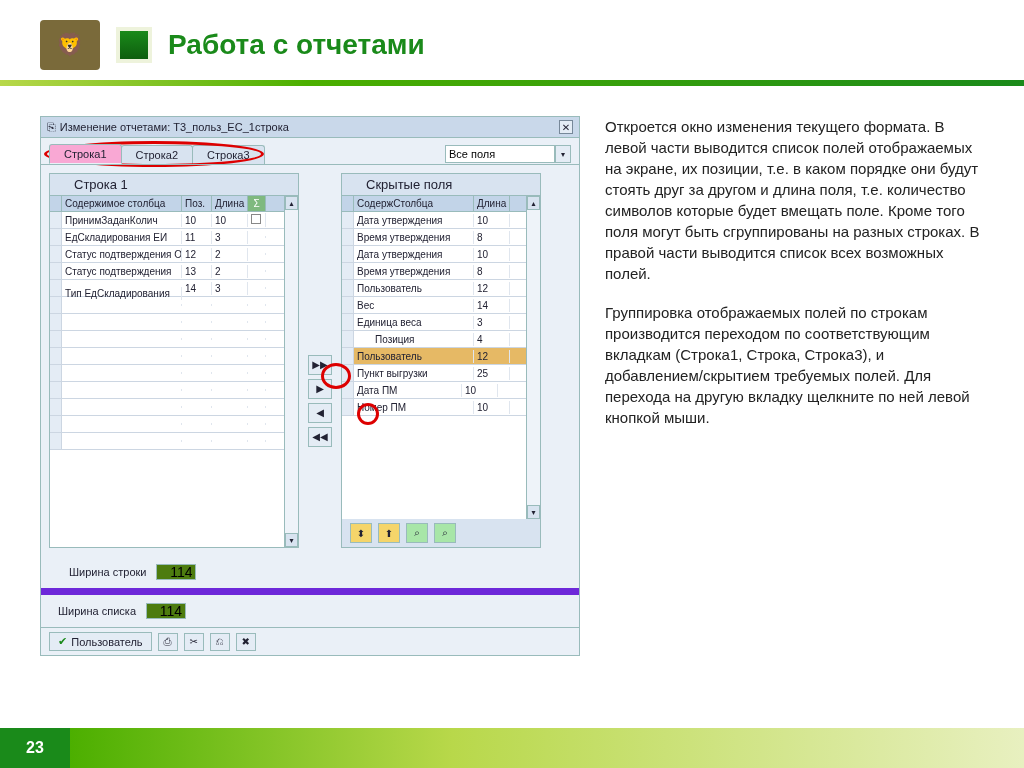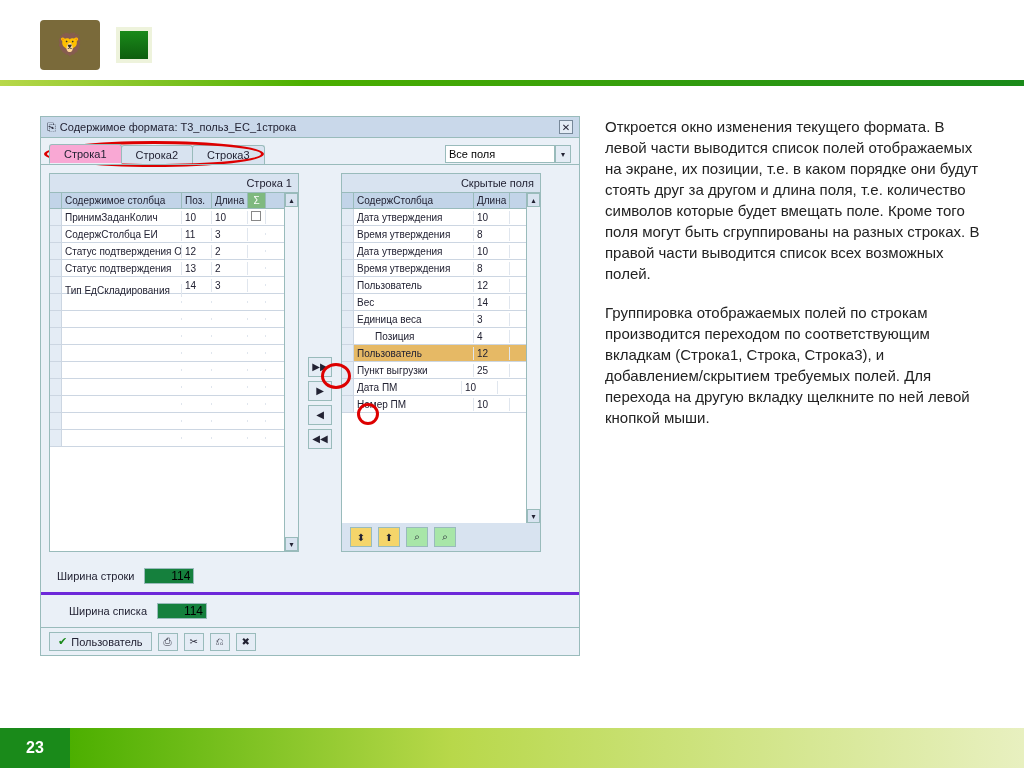--- a/index.html
+++ b/index.html
@@ -260,6 +260,7 @@
   <div class="header">
     <div class="crest">🦁</div>
     <div class="sq-logo"></div>
+    <div class="title">Работа с отчетами</div>
   </div>
   <div class="green-bar"></div>
 

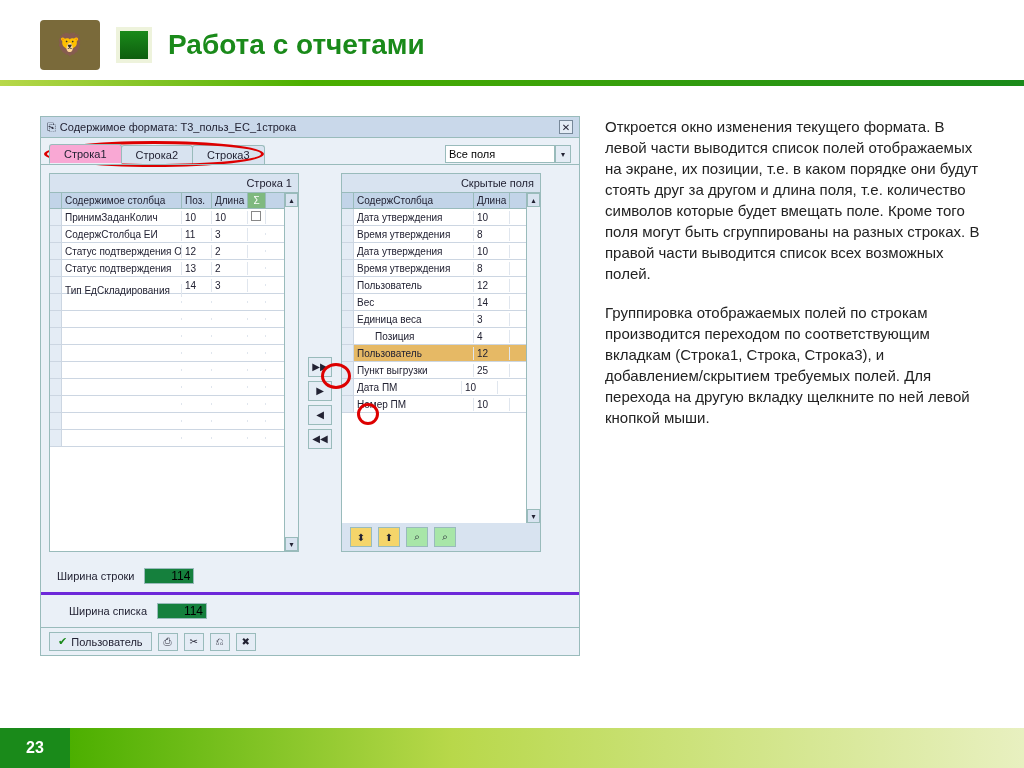--- a/index.html
+++ b/index.html
@@ -270,7 +270,7 @@
       <div class="win-title">
         <div class="win-title-left">
           <span>⎘</span>
-          <span>Содержимое формата: Т3_польз_ЕС_1строка</span>
+          <span>Изменение отчетами: Т3_польз_ЕС_1строка</span>
         </div>
         <div class="close-x">✕</div>
       </div>

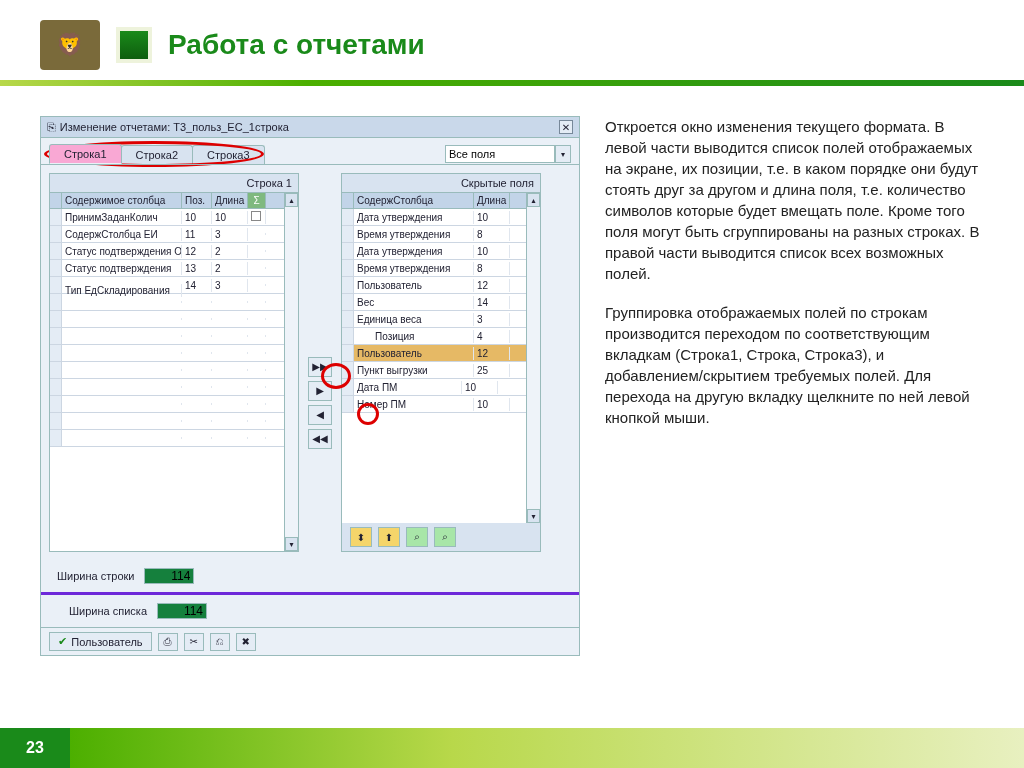--- a/index.html
+++ b/index.html
@@ -127,11 +127,10 @@
   .left-panel { width:250px; }
   .right-panel { width:200px; }
   .panel-title {
-    padding:3px 6px;
-    font-size:11px;
+    padding:3px 24px;
+    font-size:13px;
     border-bottom:1px solid #9bb;
     background:#d8e3f0;
-    text-align:right;
   }
   .grid {
     background:#fff;

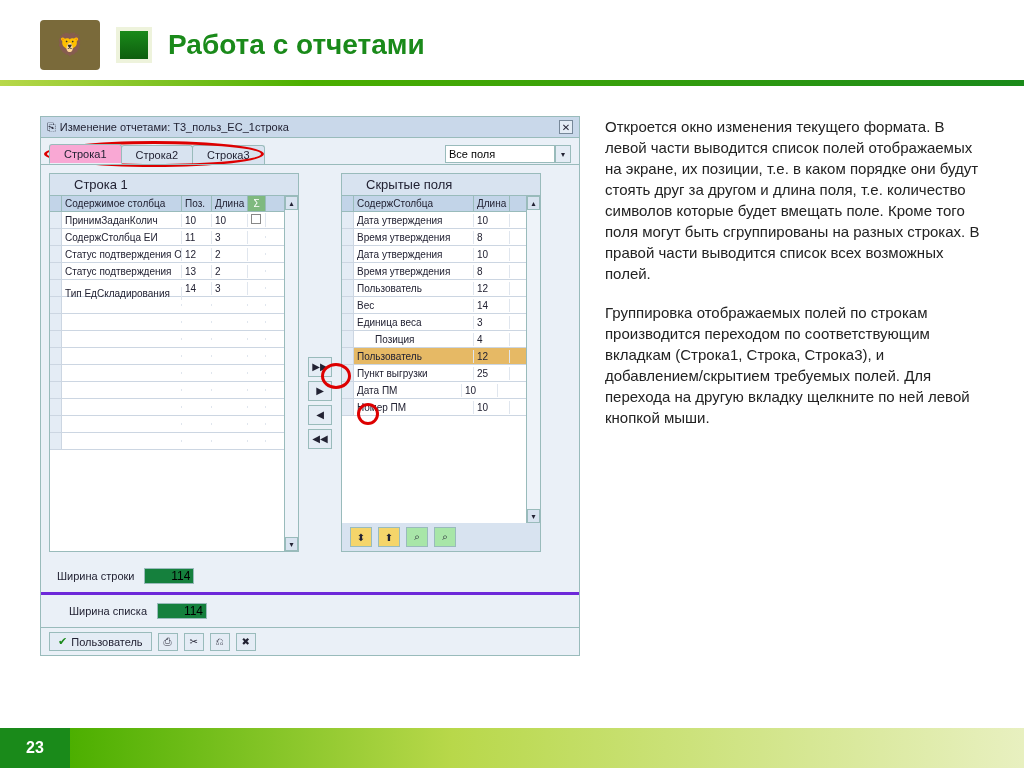--- a/index.html
+++ b/index.html
@@ -308,7 +308,7 @@
                   </div>
                   <div class="grid-row">
                     <div class="handle"></div>
-                    <div class="gc" style="width:120px;">СодержСтолбца ЕИ</div>
+                    <div class="gc" style="width:120px;">ЕдСкладирования ЕИ</div>
                     <div class="gc" style="width:30px;">11</div>
                     <div class="gc" style="width:36px;">3</div>
                     <div class="gc" style="width:18px;"></div>

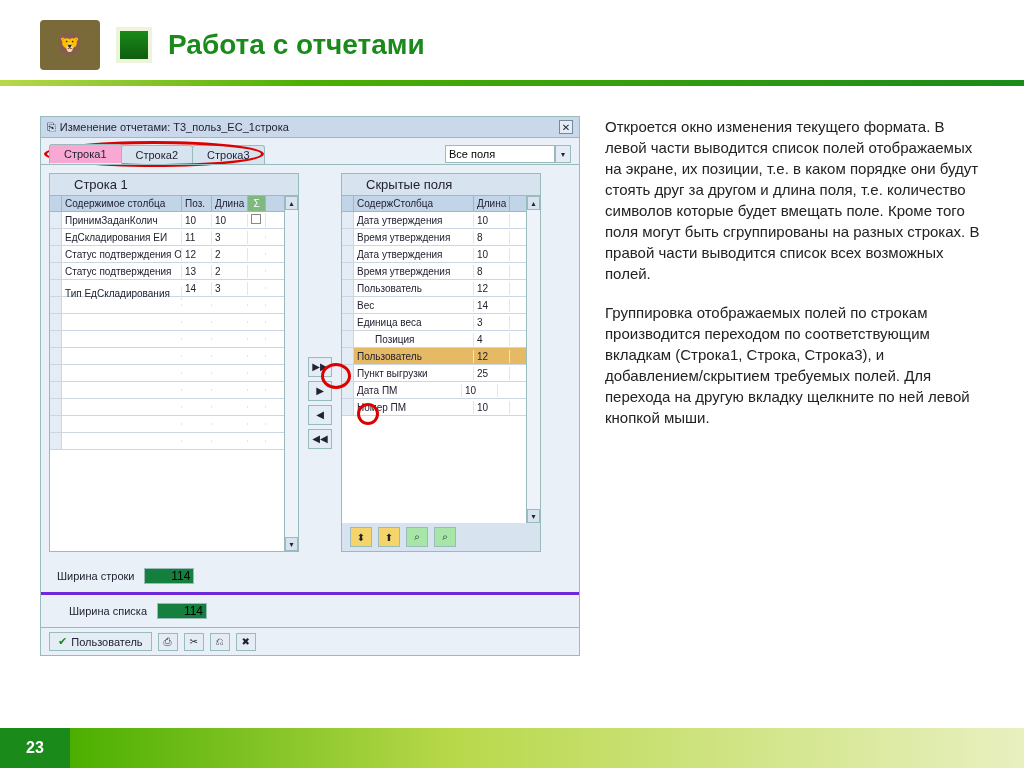--- a/index.html
+++ b/index.html
@@ -506,7 +506,7 @@
         <div class="red-circle2"></div>
       </div>
 
-      <div style="padding:4px 0;">
+      <div style="padding:4px 12px;">
         <div class="shirina">
           <span>Ширина строки</span>
           <input value="114" style="">

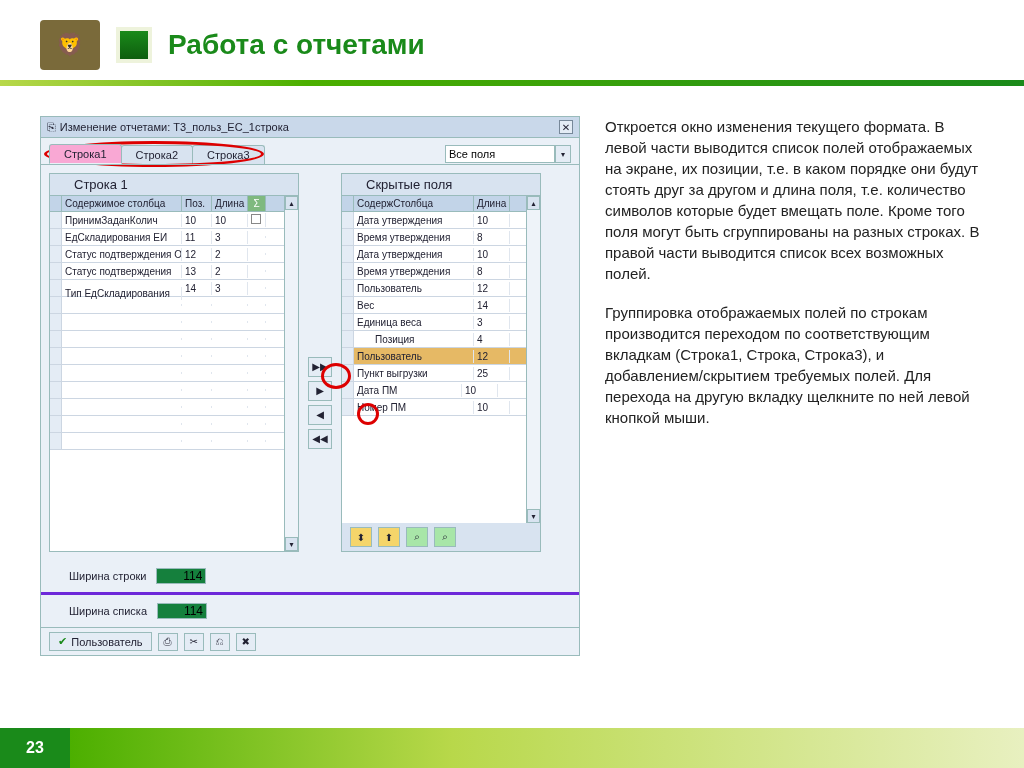--- a/index.html
+++ b/index.html
@@ -203,7 +203,7 @@
     padding:4px 16px;
     font-size:11px;
   }
-  .shirina input{width:50px;height:16px;border:1px solid #9bb;text-align:right;font-size:12px;padding:0 3px;background:#15803d;}
+  .shirina input{width:40px;height:16px;border:1px solid #9bb;text-align:right;font-size:14px;padding:0 3px;background:#4d7c0f;}
   .footer-bar {
     border-top:1px solid #9bb;
     padding:4px 8px;

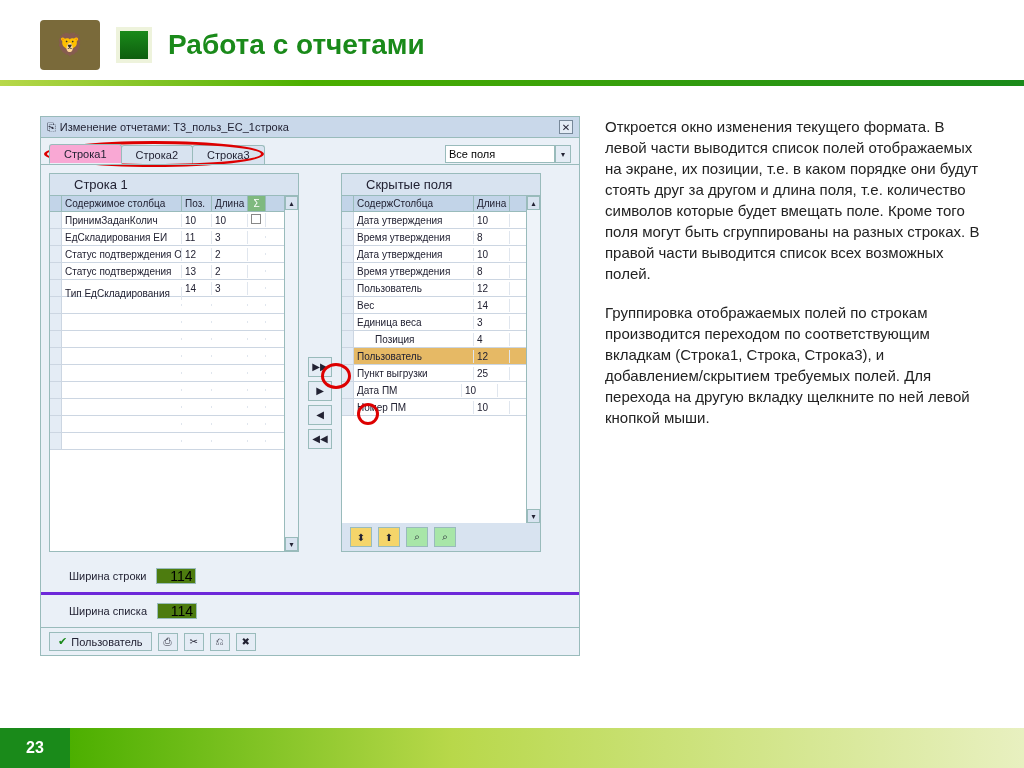--- a/index.html
+++ b/index.html
@@ -512,7 +512,7 @@
           <input value="114" style="">
         </div>
       </div>
-      <div style="border-top:3px solid #6d28d9;padding:4px 12px;">
+      <div style="border-top:7px solid #6d28d9;padding:4px 1px;">
         <div class="shirina">
           <span>Ширина списка</span>
           <input value="114" style="">

